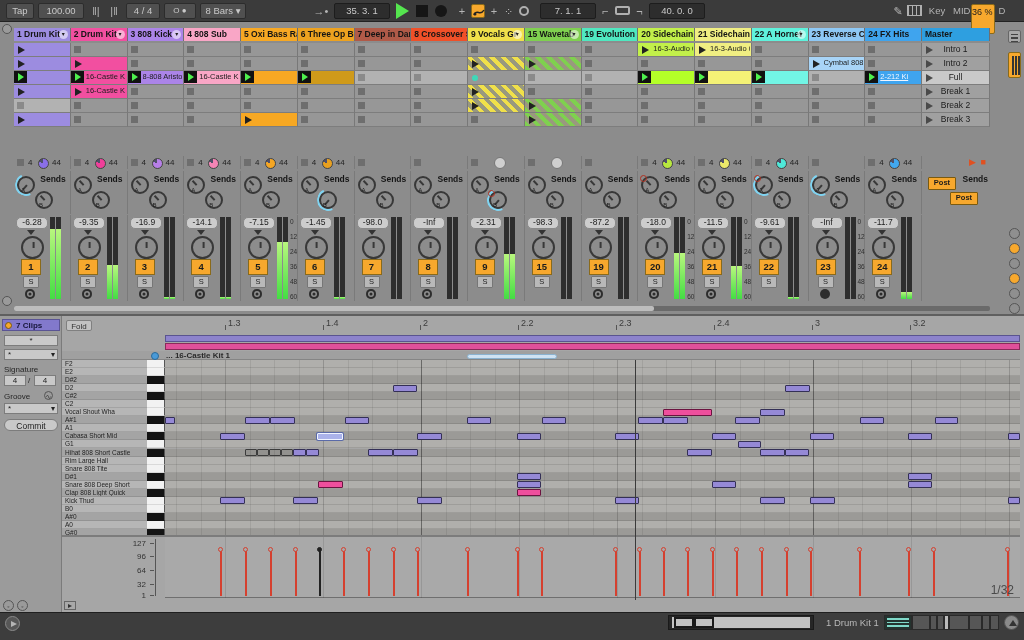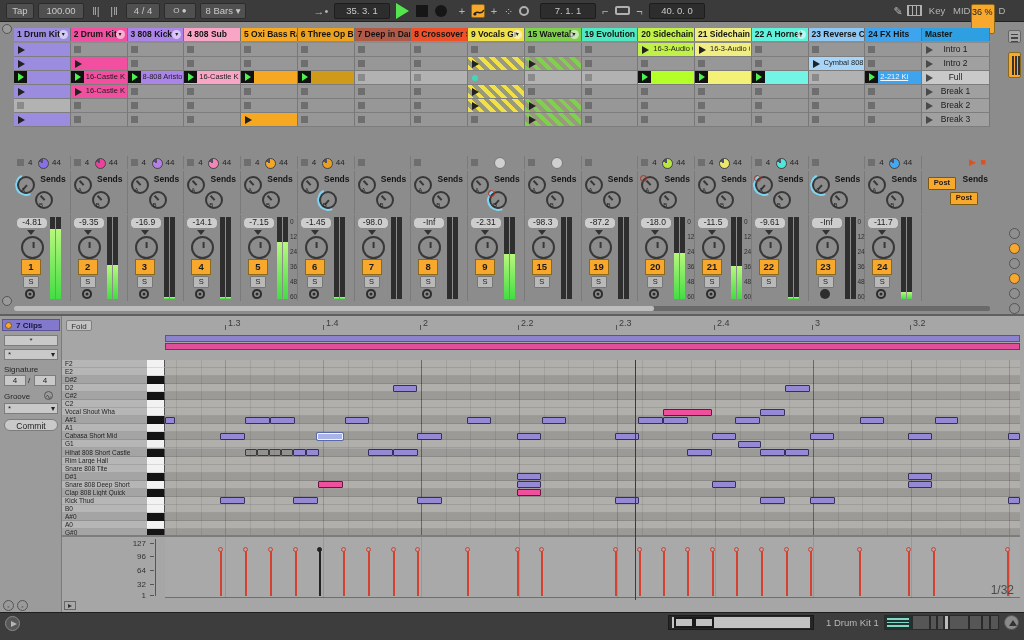--- a/index.html
+++ b/index.html
@@ -158,7 +158,7 @@
         </div>
       </div>
       <div class="abs" style="left:14px;top:193px;width:56.75px;height:86px;border-right:1px solid #7a7a7a;">
-        <div class="pill" style="position:absolute;left:2px;top:2px;width:30px;height:10px;">-4.81</div>
+        <div class="pill" style="position:absolute;left:2px;top:2px;width:30px;height:10px;">-6.28</div>
         <div style="position:absolute;left:13px;top:15px;width:0;height:0;border-top:5px solid #333;border-left:4px solid transparent;border-right:4px solid transparent;"></div>
         <div class="knob" style="position:absolute;left:7px;top:21px;width:19px;height:19px;">
           <div class="ptr" style="transform: rotate(180deg);"></div>

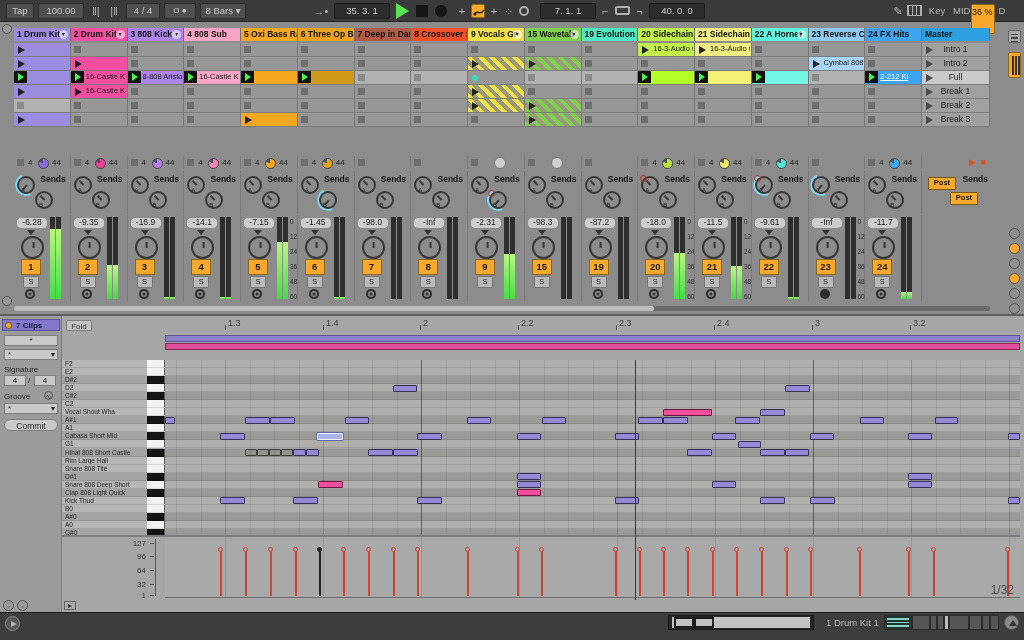--- a/index.html
+++ b/index.html
@@ -1071,6 +1071,11 @@
       </div>
     <div class="abs" style="left:165px;top:19px;width:855px;height:7px;background:#8d83cc;border:1px solid #5a5490;"></div>
     <div class="abs" style="left:165px;top:27px;width:855px;height:7px;background:#e0509a;border:1px solid #8a2a5a;"></div>
+    <div class="abs" style="left:62px;top:35px;width:958px;height:9px;background:#a0a0a0;border-bottom:1px solid #858585;">
+      <div class="abs" style="left:89px;top:1px;width:8px;height:8px;border-radius:50%;background:#4a9ad8;border:1px solid #2a6a9a;"></div>
+      <span class="abs" style="left:104px;top:0;font-size:8px;color:#2a2a2a;line-height:9px;font-weight:bold;">... 16-Castle Kit 1</span>
+      <div class="abs" style="left:405px;top:3px;width:90px;height:5px;background:#cfe2f2;border:1px solid #8ab2d0;border-radius:3px;"></div>
+    </div>
     <div class="abs" id="pianoroll" style="left:0;top:44px;width:1024px;height:177px;">
         <div class="abs rowstripe" style="left:62px;top:0px;width:85px;height:8.045454545454545px;background:#b6b6b6;font-size:6.5px;line-height:8.045454545454545px;color:#1f1f1f;padding-left:3px;white-space:nowrap;overflow:hidden;">F2</div>
         <div class="abs rowstripe" style="left:147px;top:0px;width:18px;height:8.045454545454545px;background:#f2f2f2;border-right:1px solid #555;"></div>

